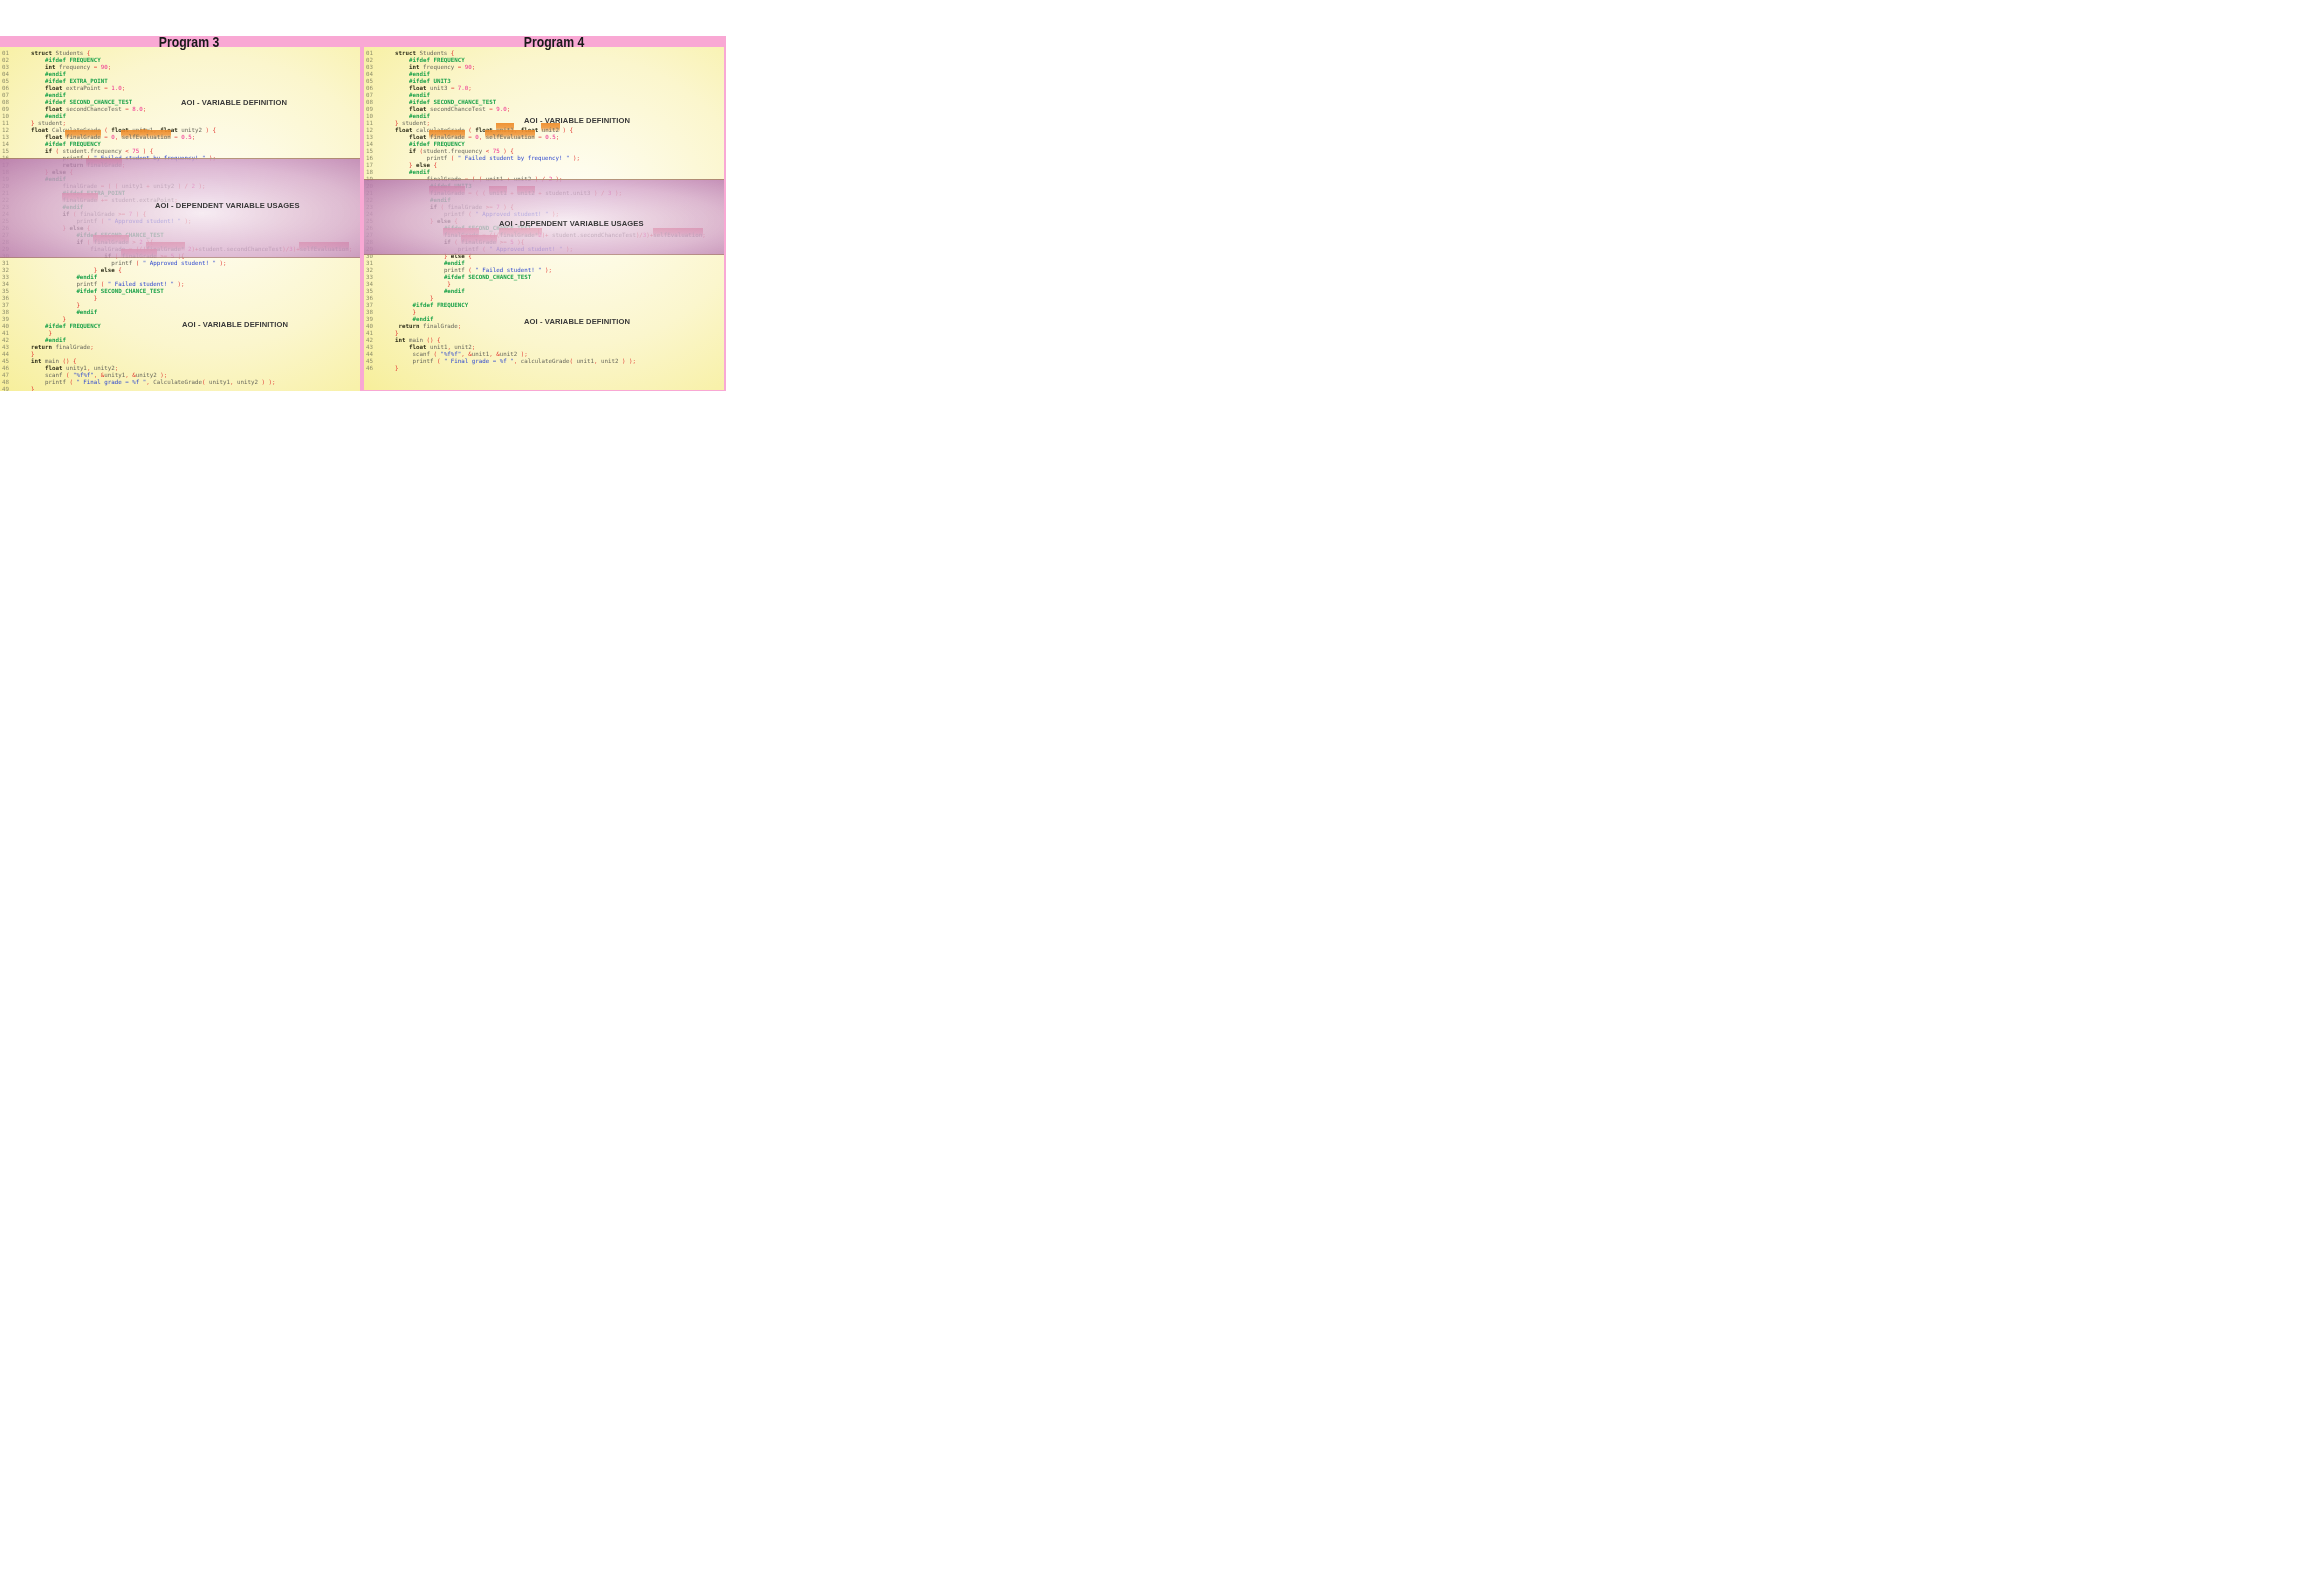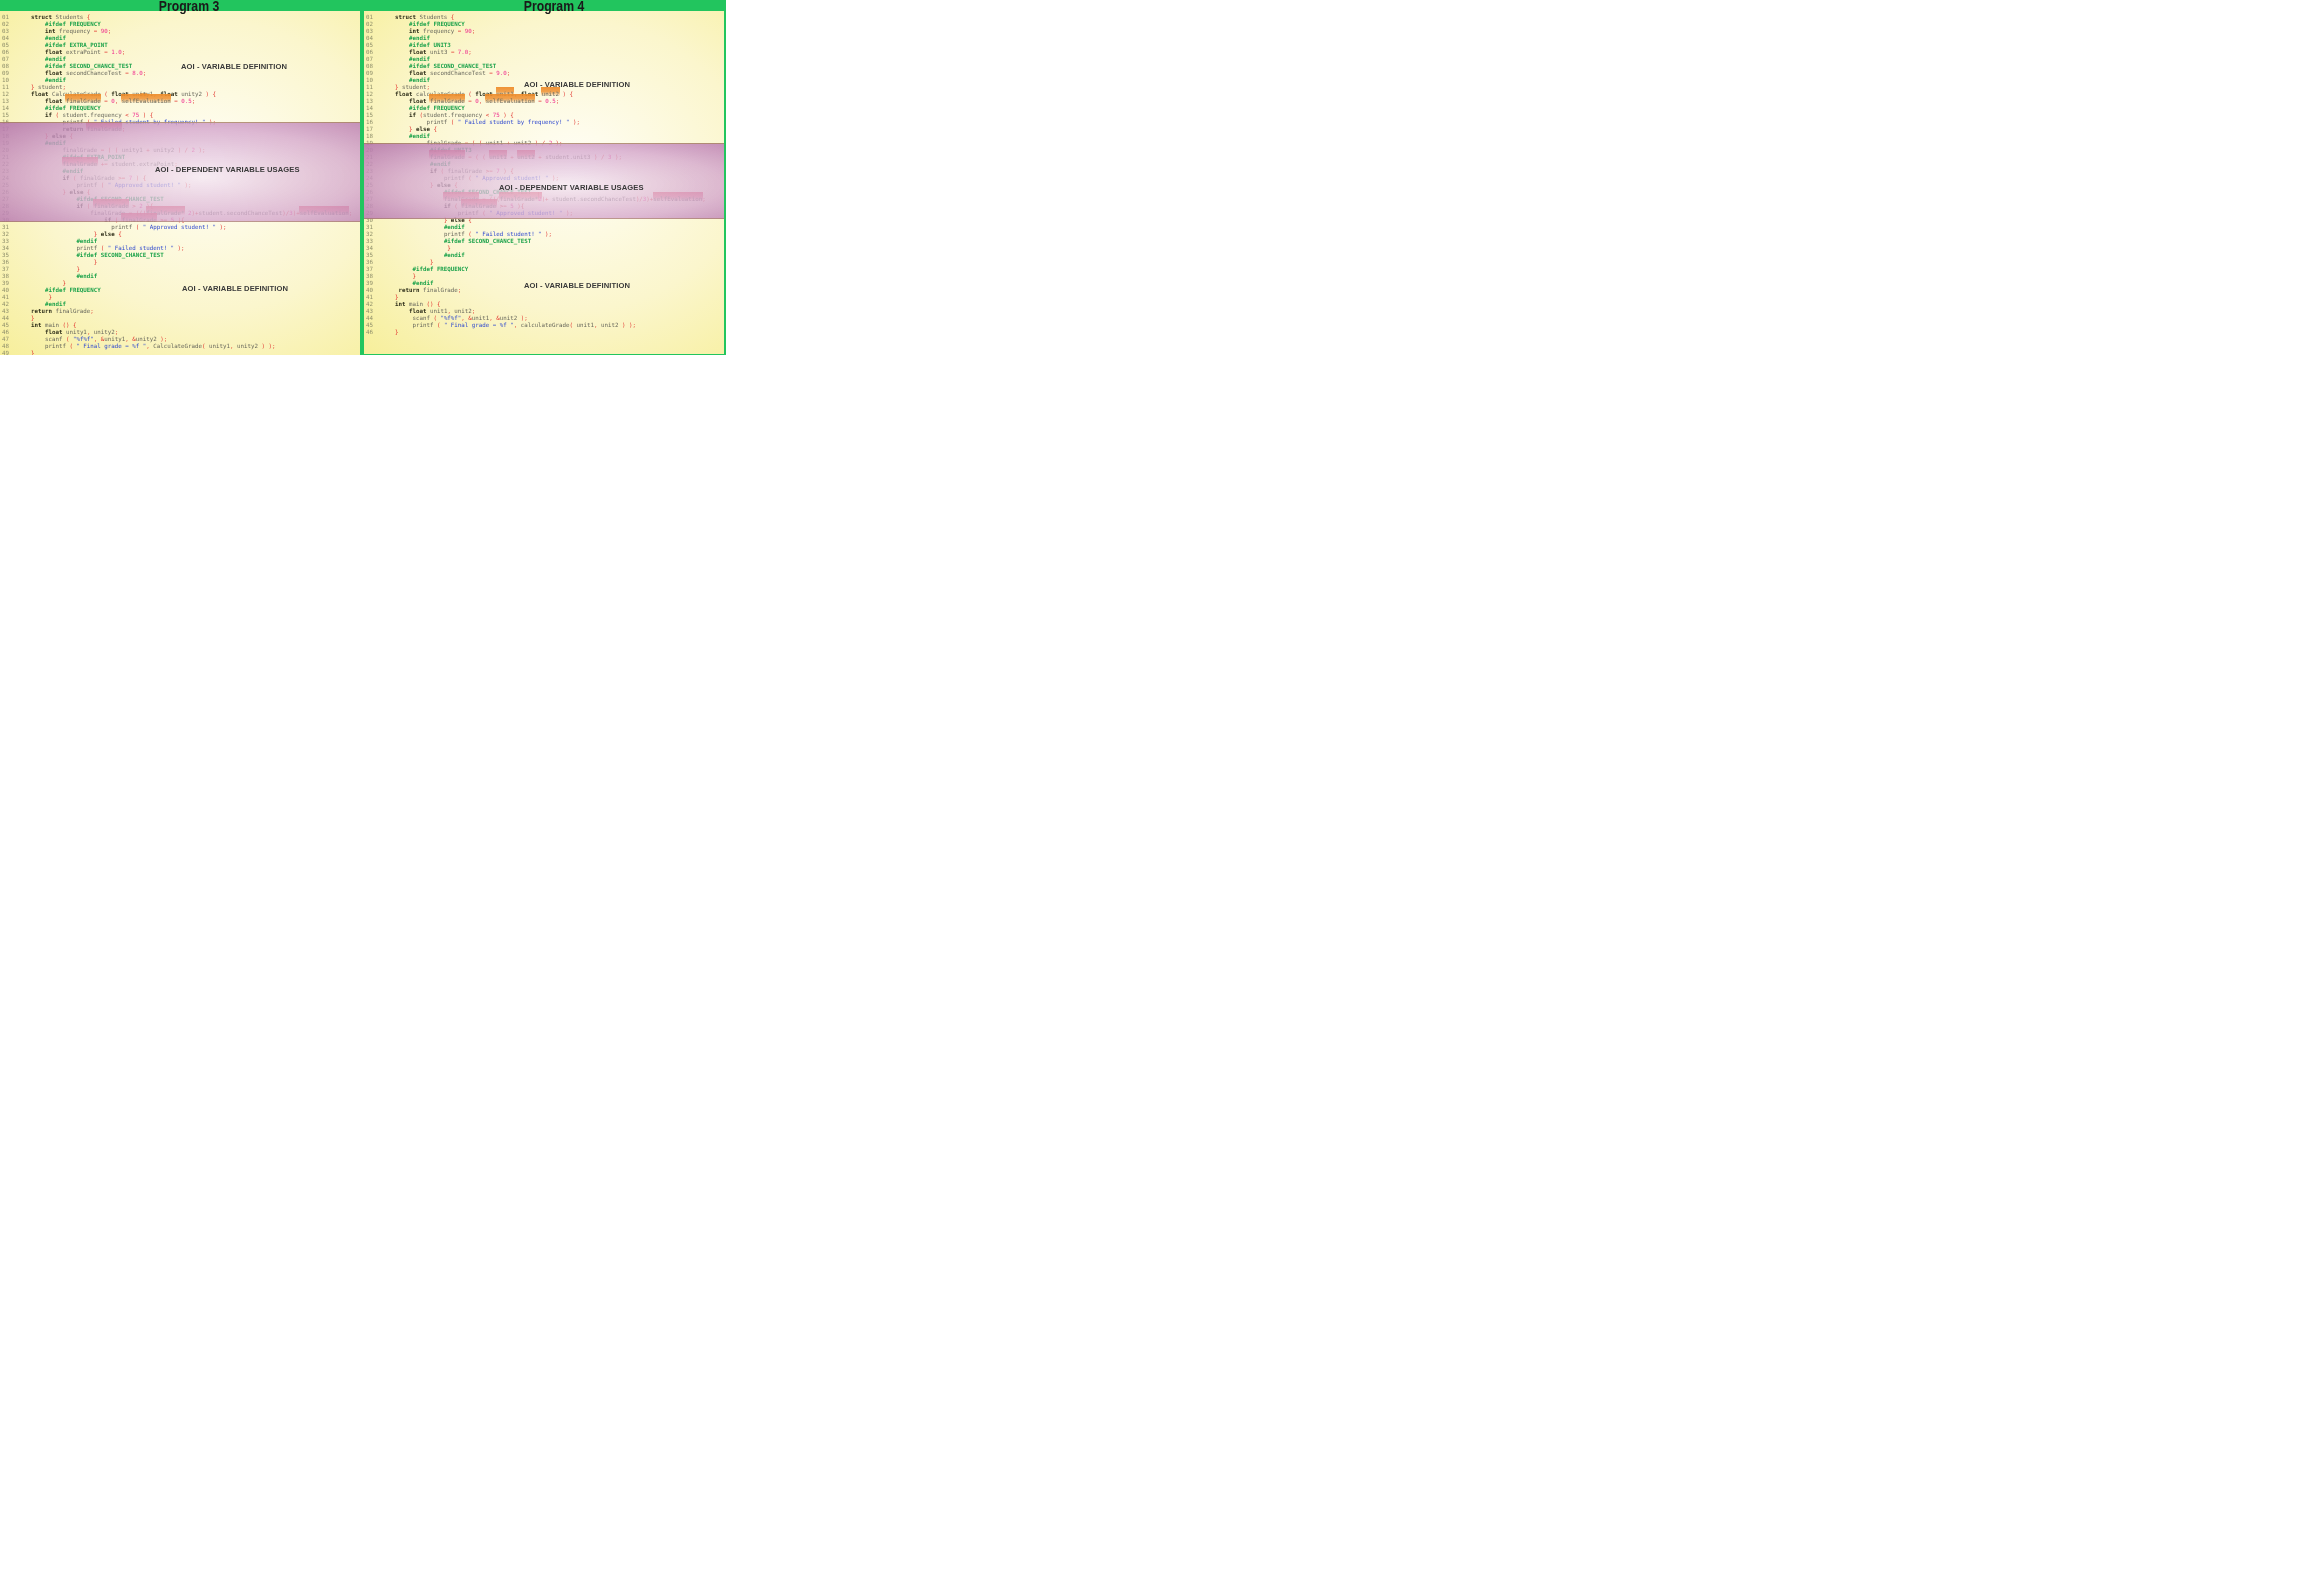--- a/index.html
+++ b/index.html
@@ -3,8 +3,8 @@
 <meta charset="utf-8">
 <style>
   html,body{margin:0;padding:0;background:#ffffff;}
-  .page{position:relative;width:726px;height:355px;background:#22c55e;overflow:hidden;
-        font-family:"DejaVu Sans Mono",monospace;}
+  .page{position:relative;width:726px;height:355px;background:#f9a8d4;overflow:hidden;
+        font-family:"DejaVu Sans Mono",monospace;margin-top:36px;}
 
   
   .panel{position:absolute;top:10.7px;overflow:hidden;

